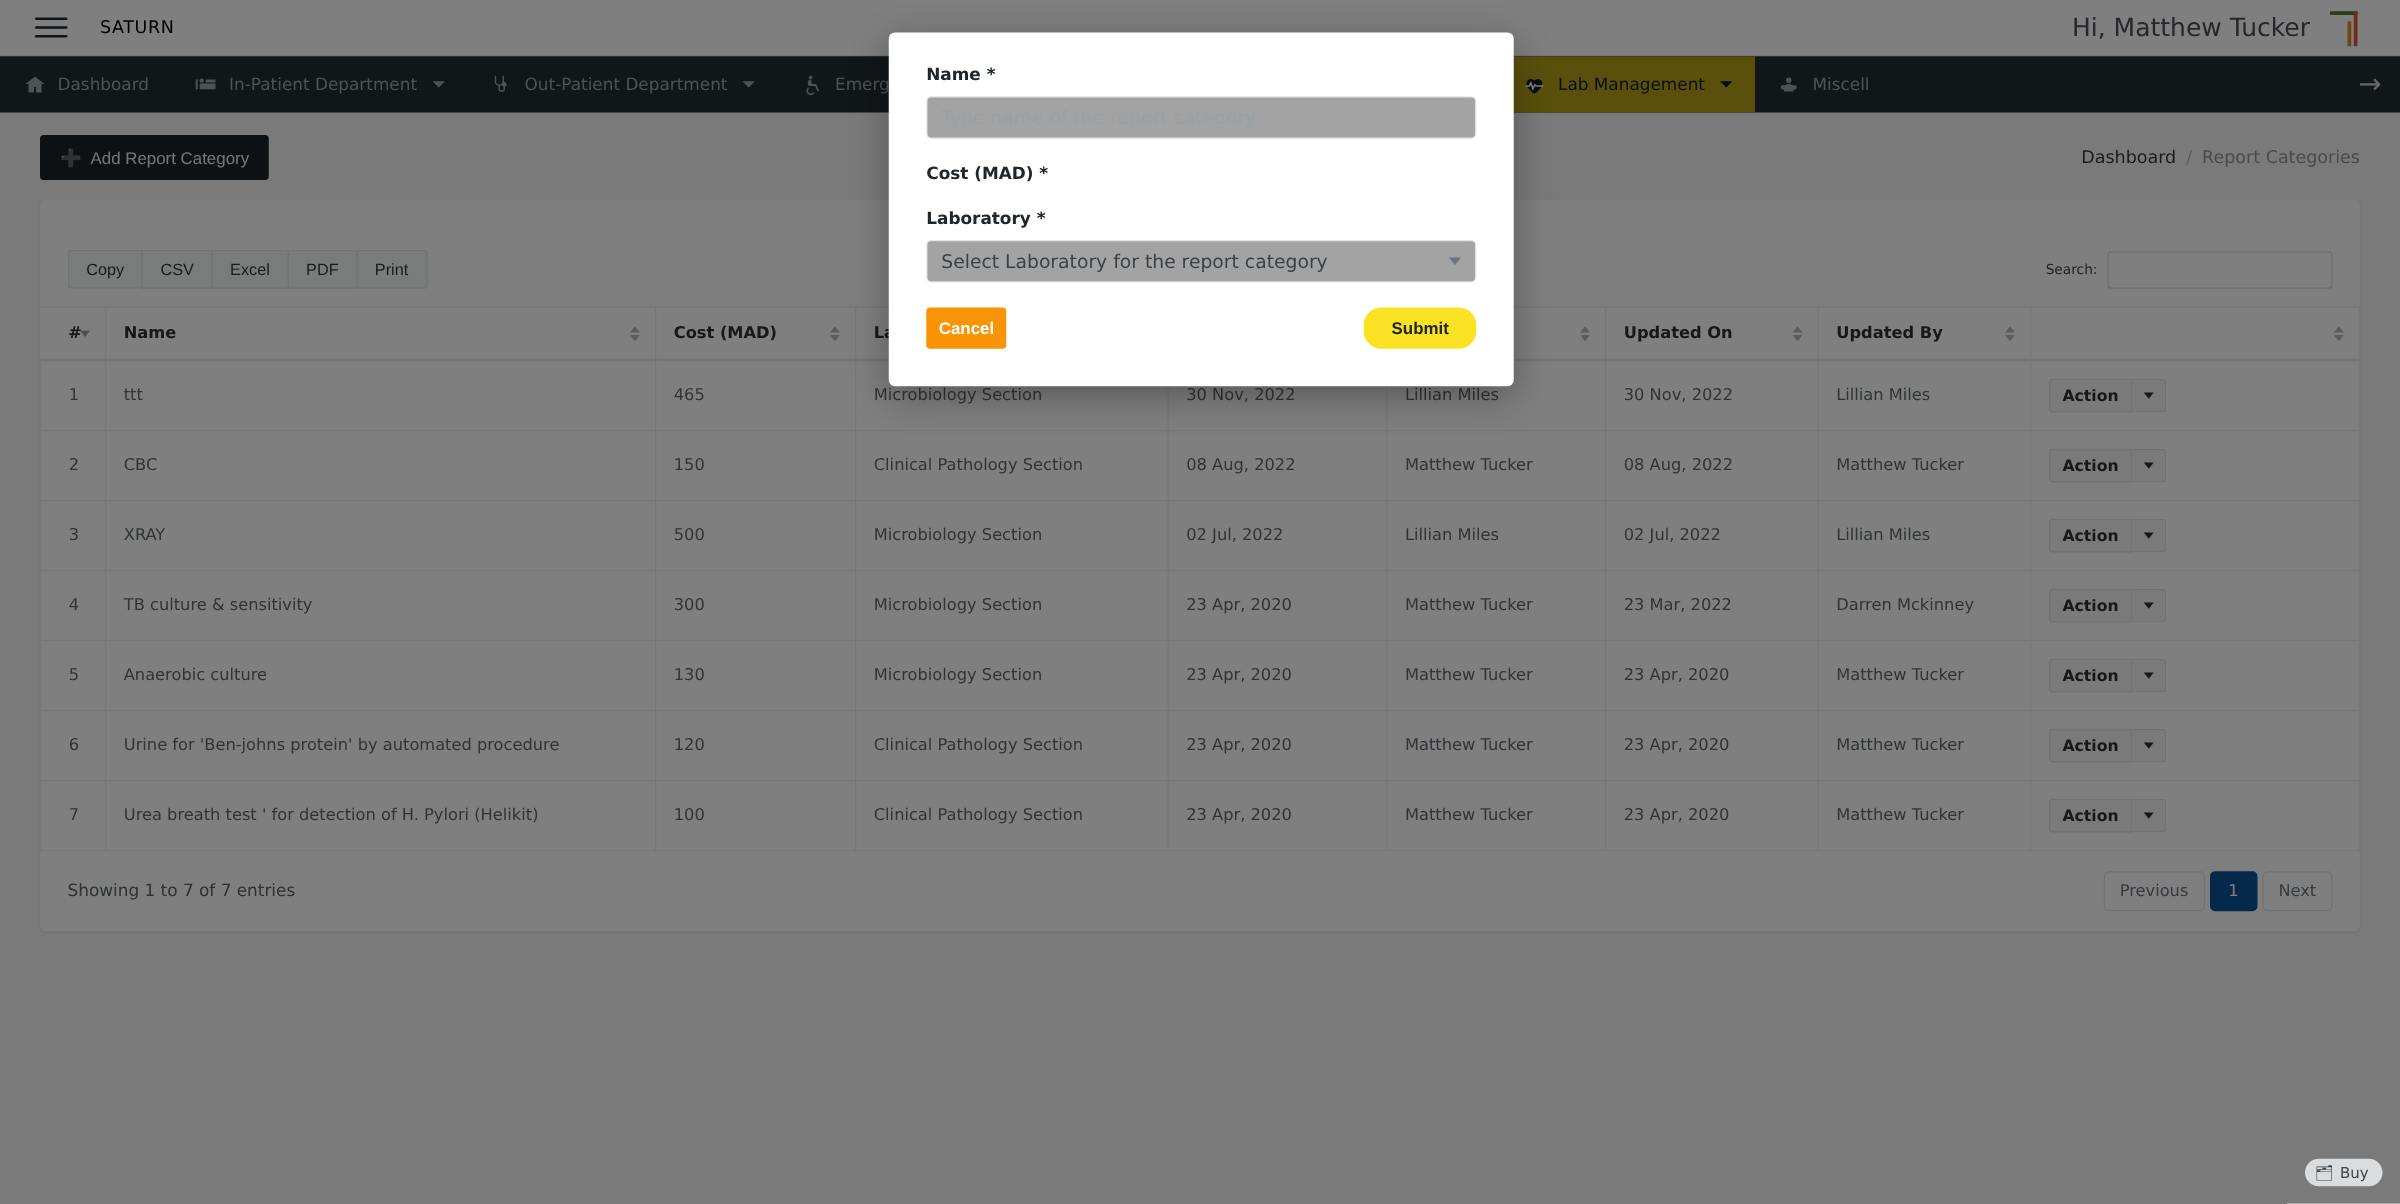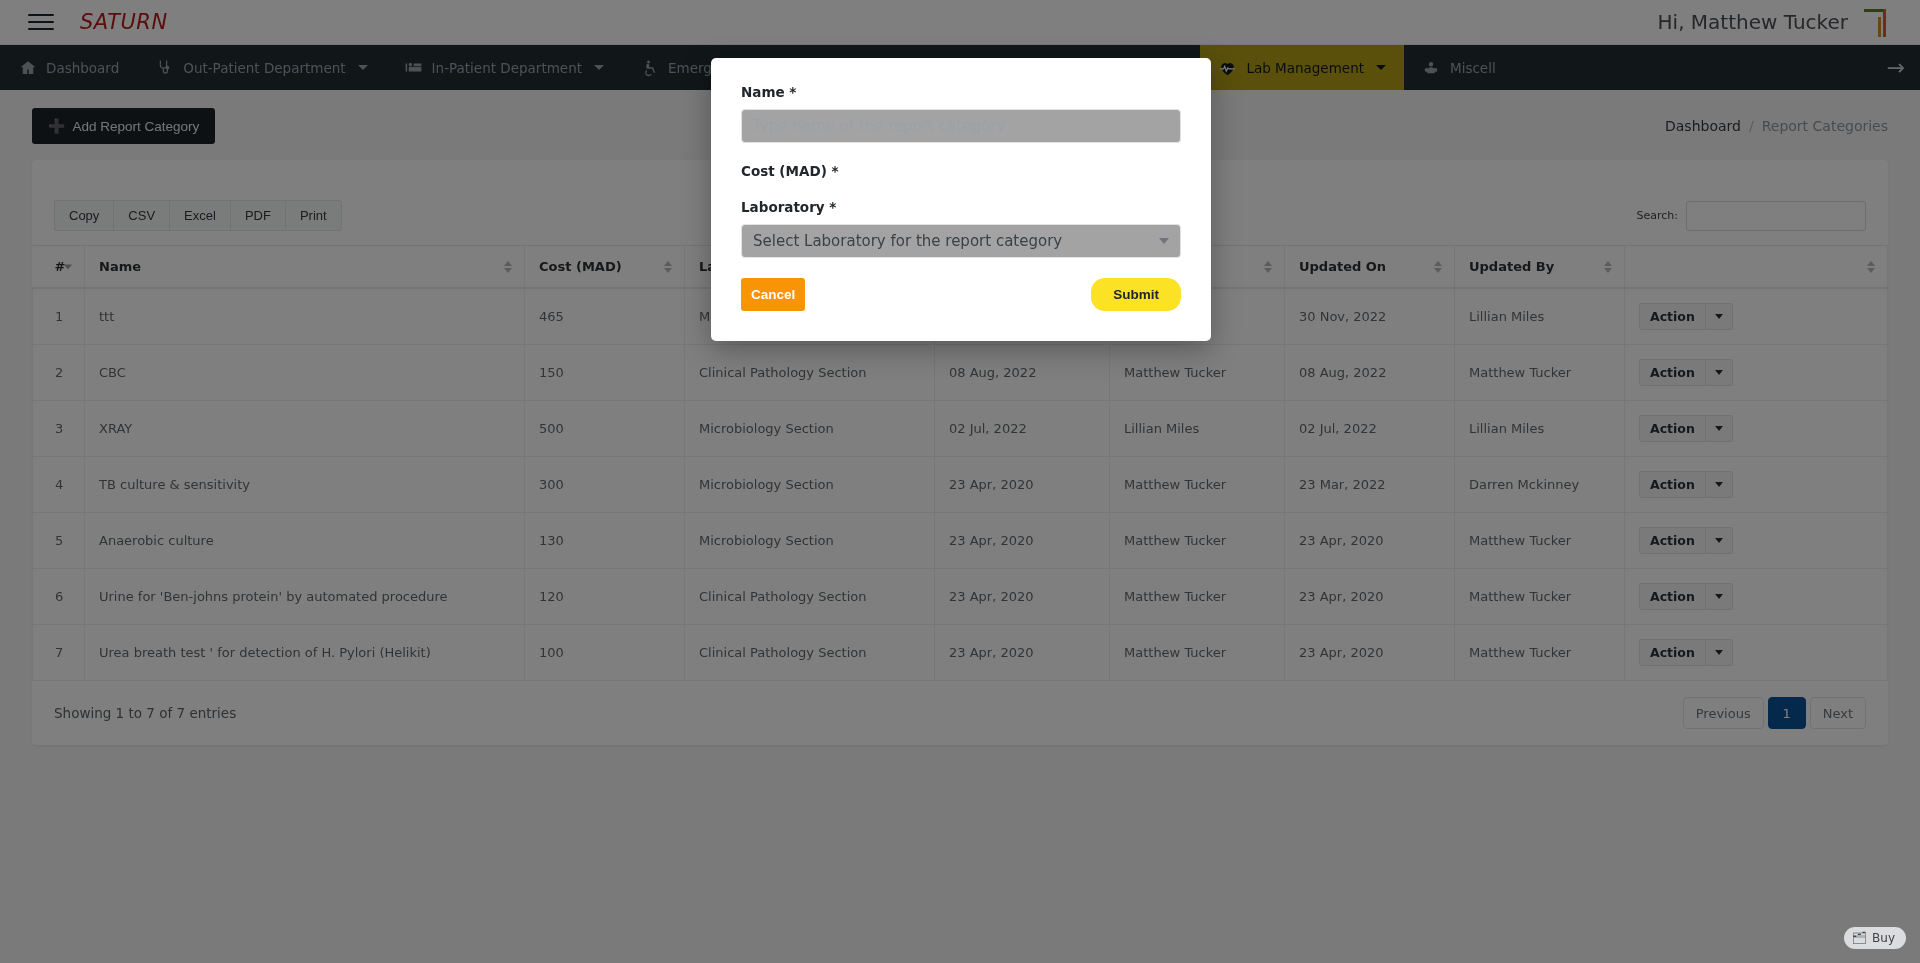--- a/index.html
+++ b/index.html
@@ -28,8 +28,8 @@
     justify-content:space-between; cursor:pointer; padding: 2px 0; margin-left: 10px;}
   .hamburger span { display:block; height:2px; background:#20262b; border-radius:1px; }
   .brand {
-    margin-left: 26px; font-size: 21px; letter-spacing: .5px;
-    color: #b91c1c; font-weight: 400; font-style: italic;
+    margin-left: 26px; font-size: 14px; letter-spacing: .5px;
+    color: #000000; font-weight: 400;
   }
   .topbar-right {
     margin-left: auto; display: flex; align-items: center; gap: 14px;

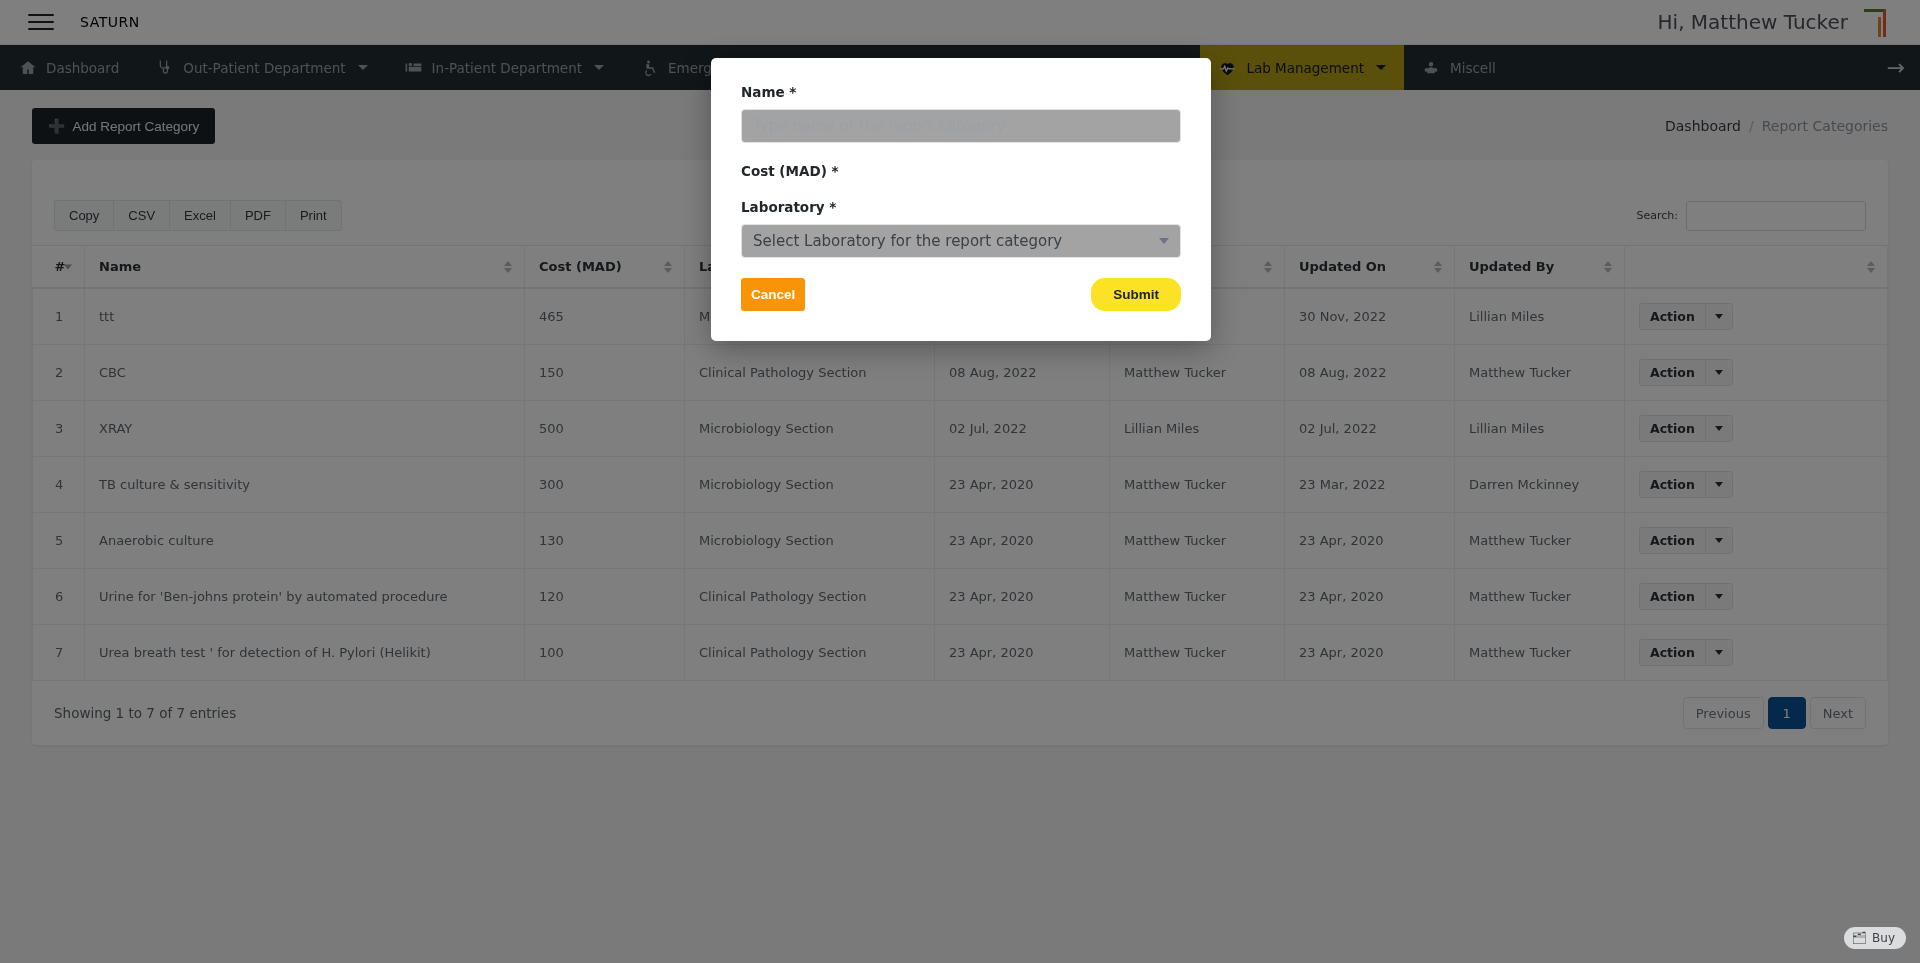--- a/index.html
+++ b/index.html
@@ -244,21 +244,21 @@
 
     <div class="nav-item">
       <span class="ico">
+        <svg viewBox="0 0 24 24" width="19" height="19">
+            <path d="M2 7h2v10H2zM6 11h16v6H6zM8 6a2.2 2.2 0 1 1 0 4.4A2.2 2.2 0 0 1 8 6zM12 7h10v3H12z"></path>
+          </svg>
+      </span>
+      <span>In-Patient Department</span>
+      <span class="caret"></span>
+    </div>
+
+    <div class="nav-item">
+      <span class="ico">
         <svg viewBox="0 0 24 24" width="18" height="18">
             <path d="M5 2v6a5 5 0 0 0 4 4.9V16a3.5 3.5 0 0 0 7 0v-2.2a2.5 2.5 0 1 0-1.6 0V16a1.9 1.9 0 0 1-3.8 0v-3.1A5 5 0 0 0 15 8V2h-1.6v6a3.4 3.4 0 0 1-6.8 0V2z"></path>
           </svg>
       </span>
       <span>Out-Patient Department</span>
-      <span class="caret"></span>
-    </div>
-
-    <div class="nav-item">
-      <span class="ico">
-        <svg viewBox="0 0 24 24" width="19" height="19">
-            <path d="M2 7h2v10H2zM6 11h16v6H6zM8 6a2.2 2.2 0 1 1 0 4.4A2.2 2.2 0 0 1 8 6zM12 7h10v3H12z"></path>
-          </svg>
-      </span>
-      <span>In-Patient Department</span>
       <span class="caret"></span>
     </div>
 

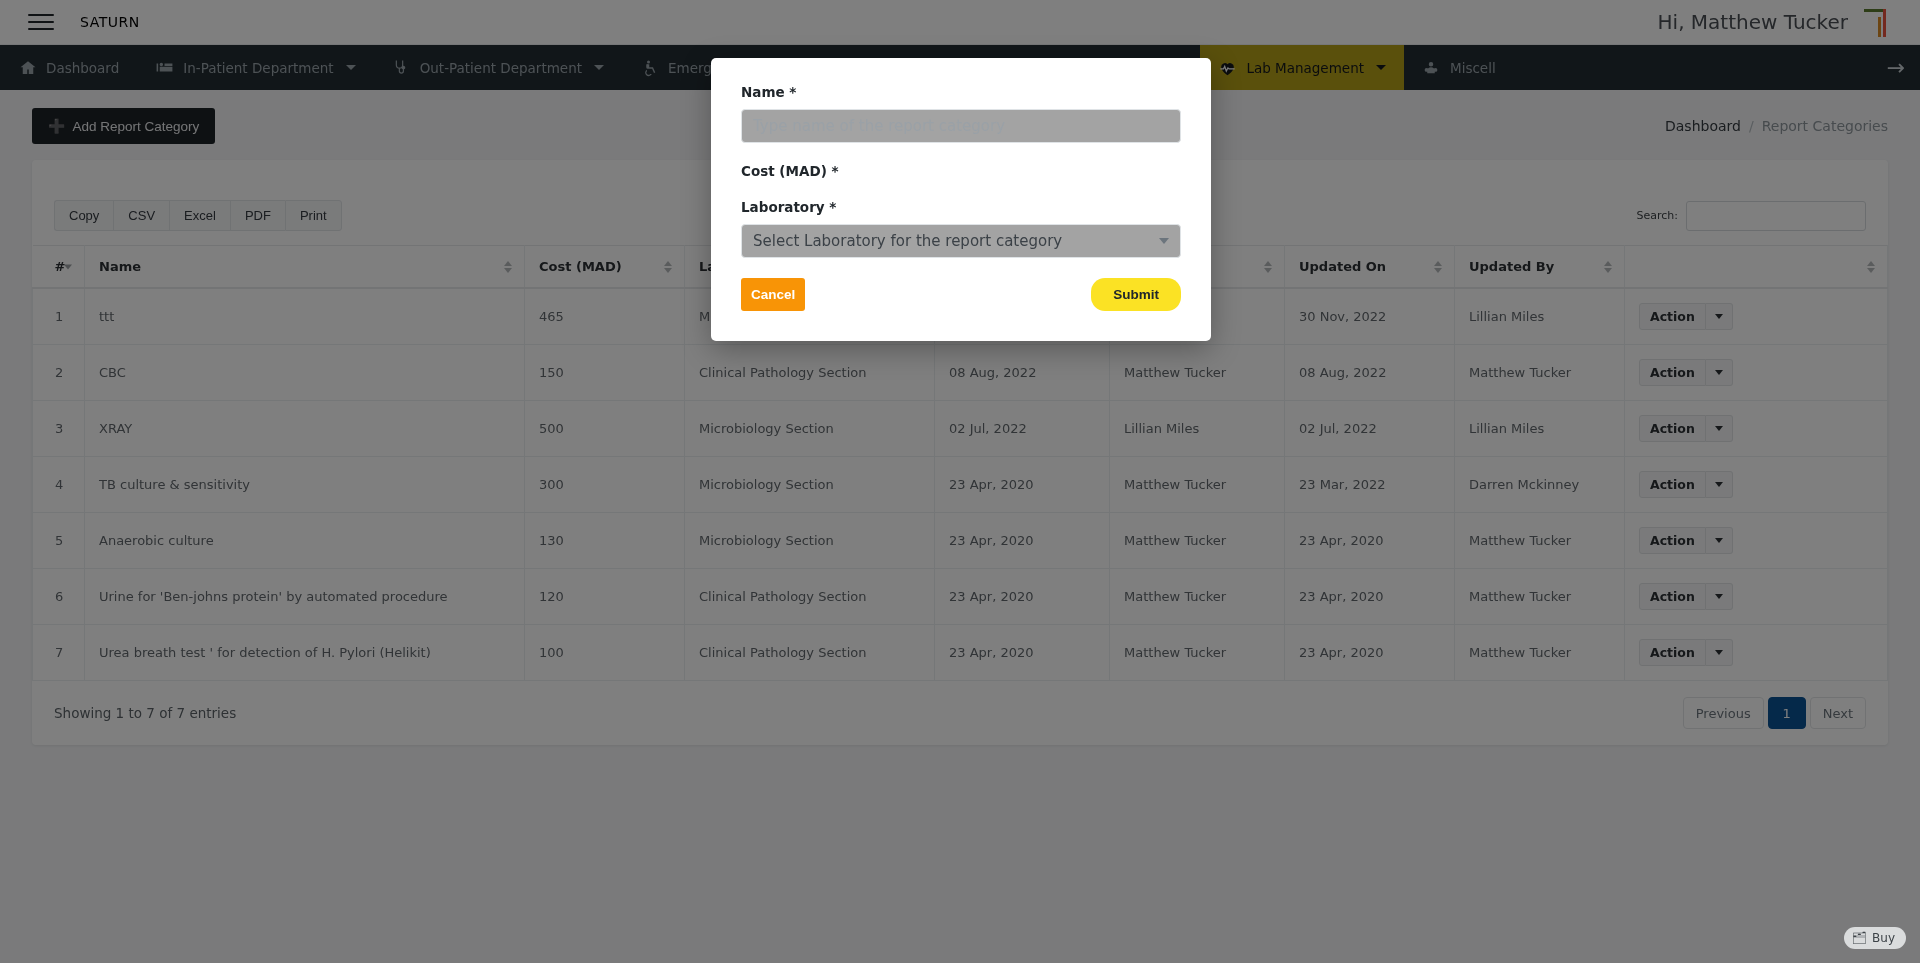--- a/index.html
+++ b/index.html
@@ -169,7 +169,6 @@
     position:absolute; z-index:60; top: 26px; left: 711px; width: 500px;
     background:#fff; border-radius:5px; box-shadow:0 8px 30px rgba(0,0,0,.3);
     padding: 26px 30px 30px 30px;
-    margin-top: 32px;
   }
   .field { margin-bottom: 20px; }
   .field:last-of-type { margin-bottom: 26px; }

